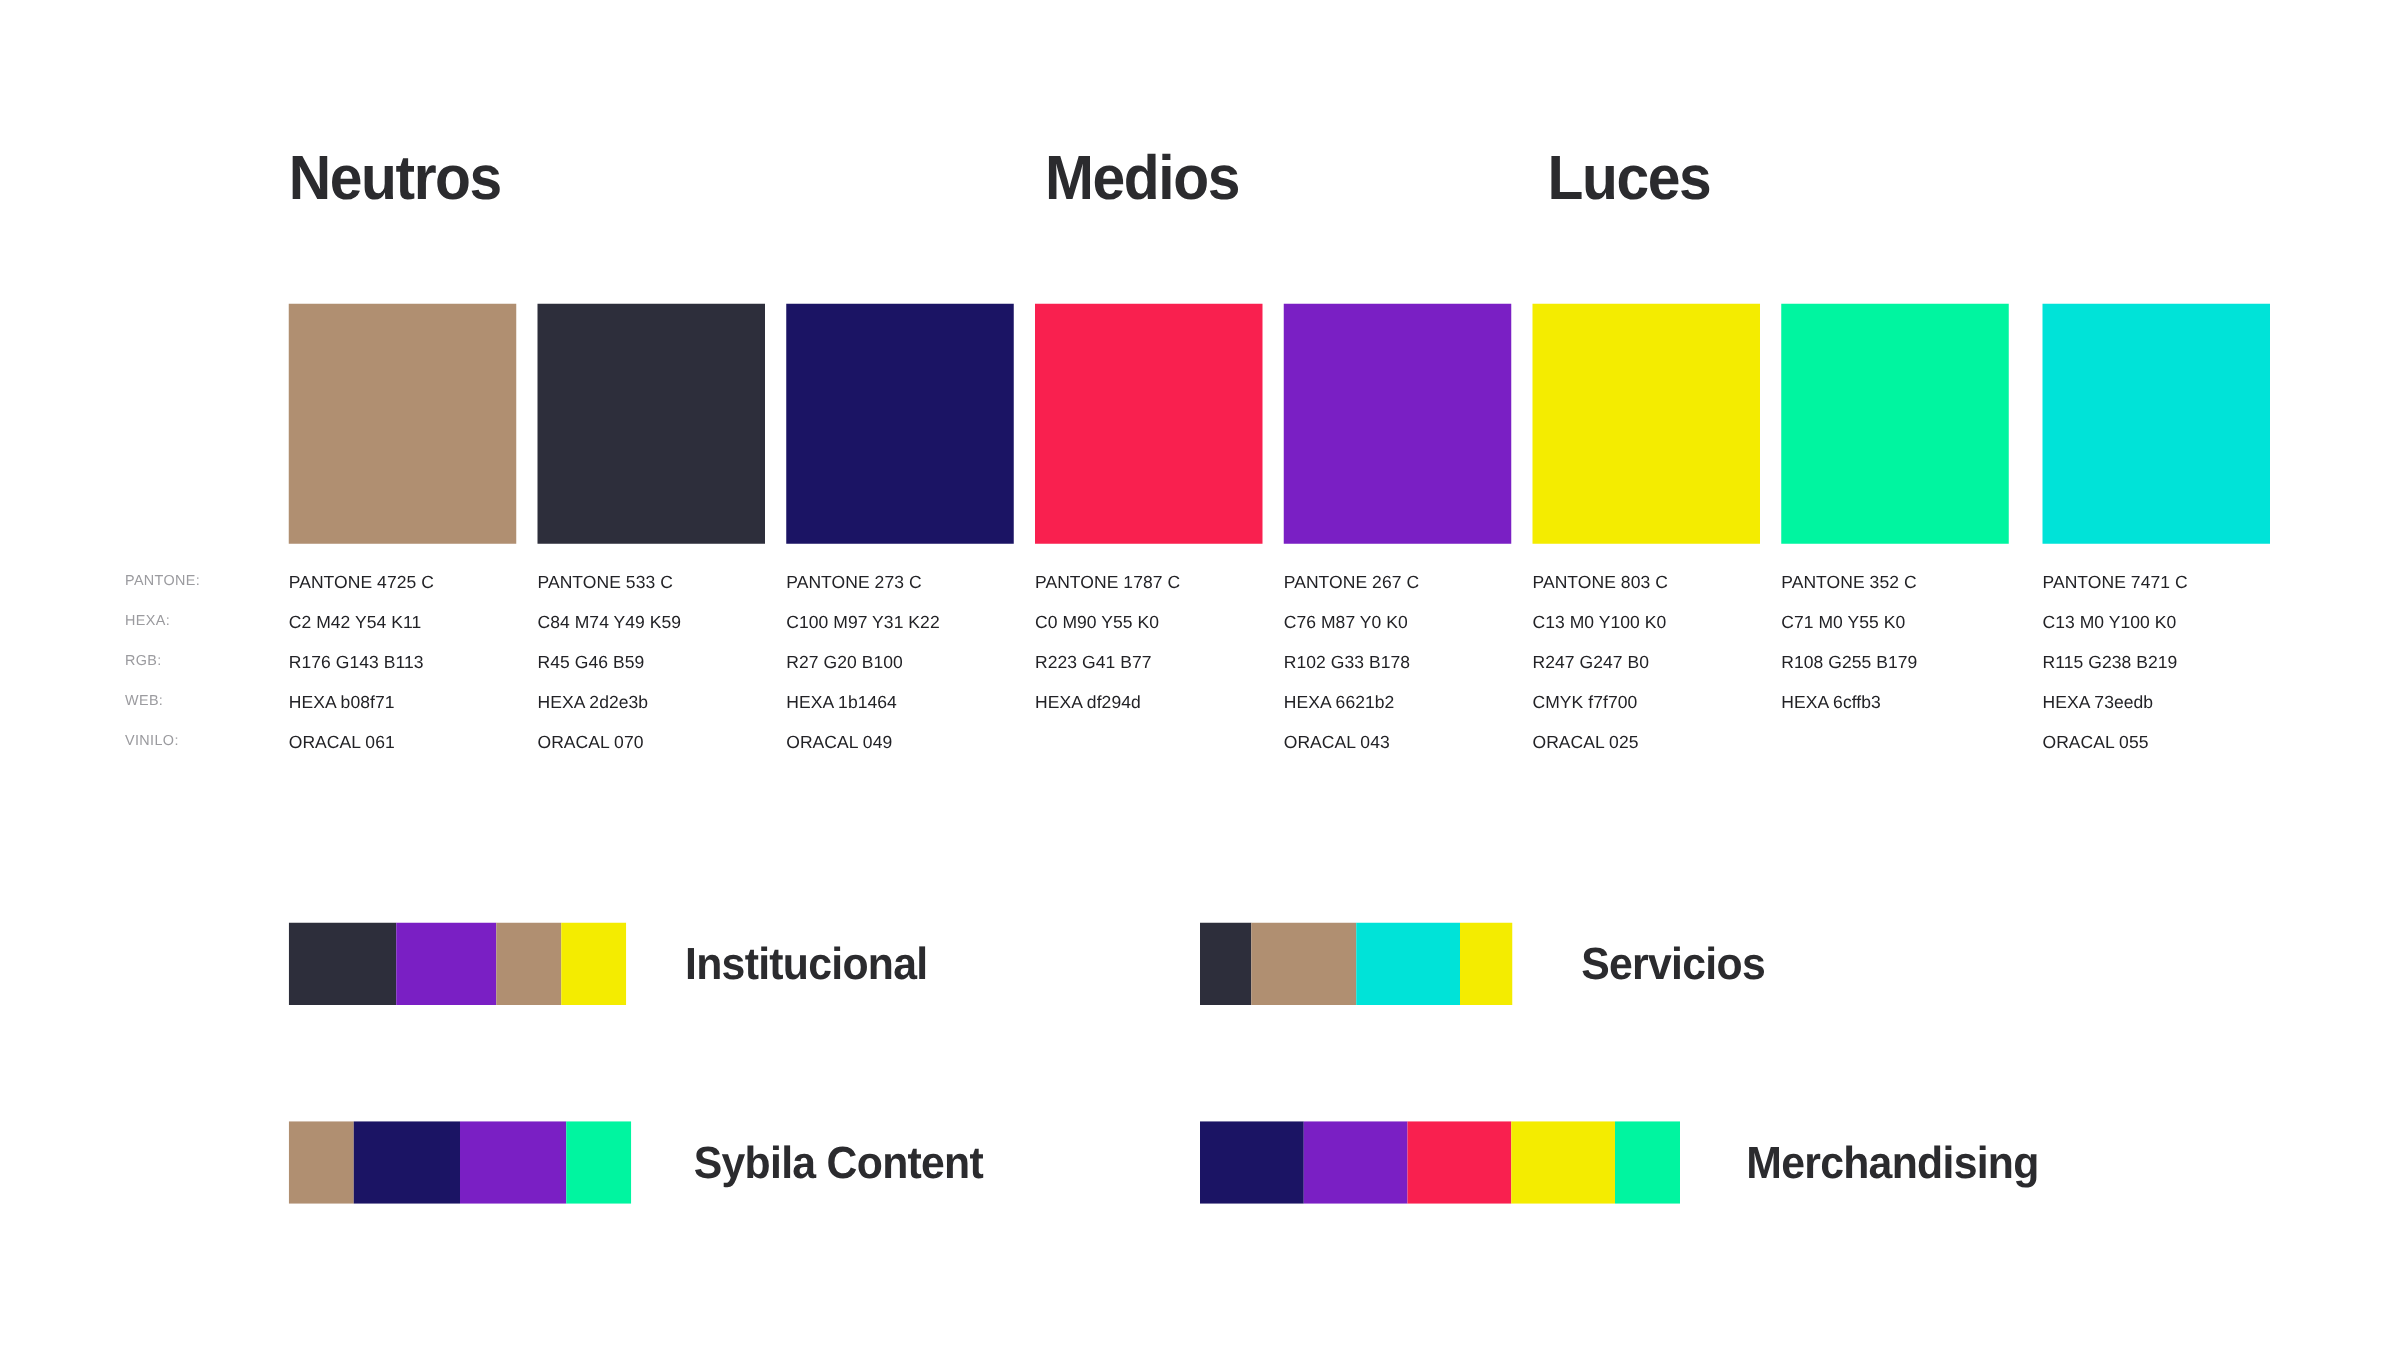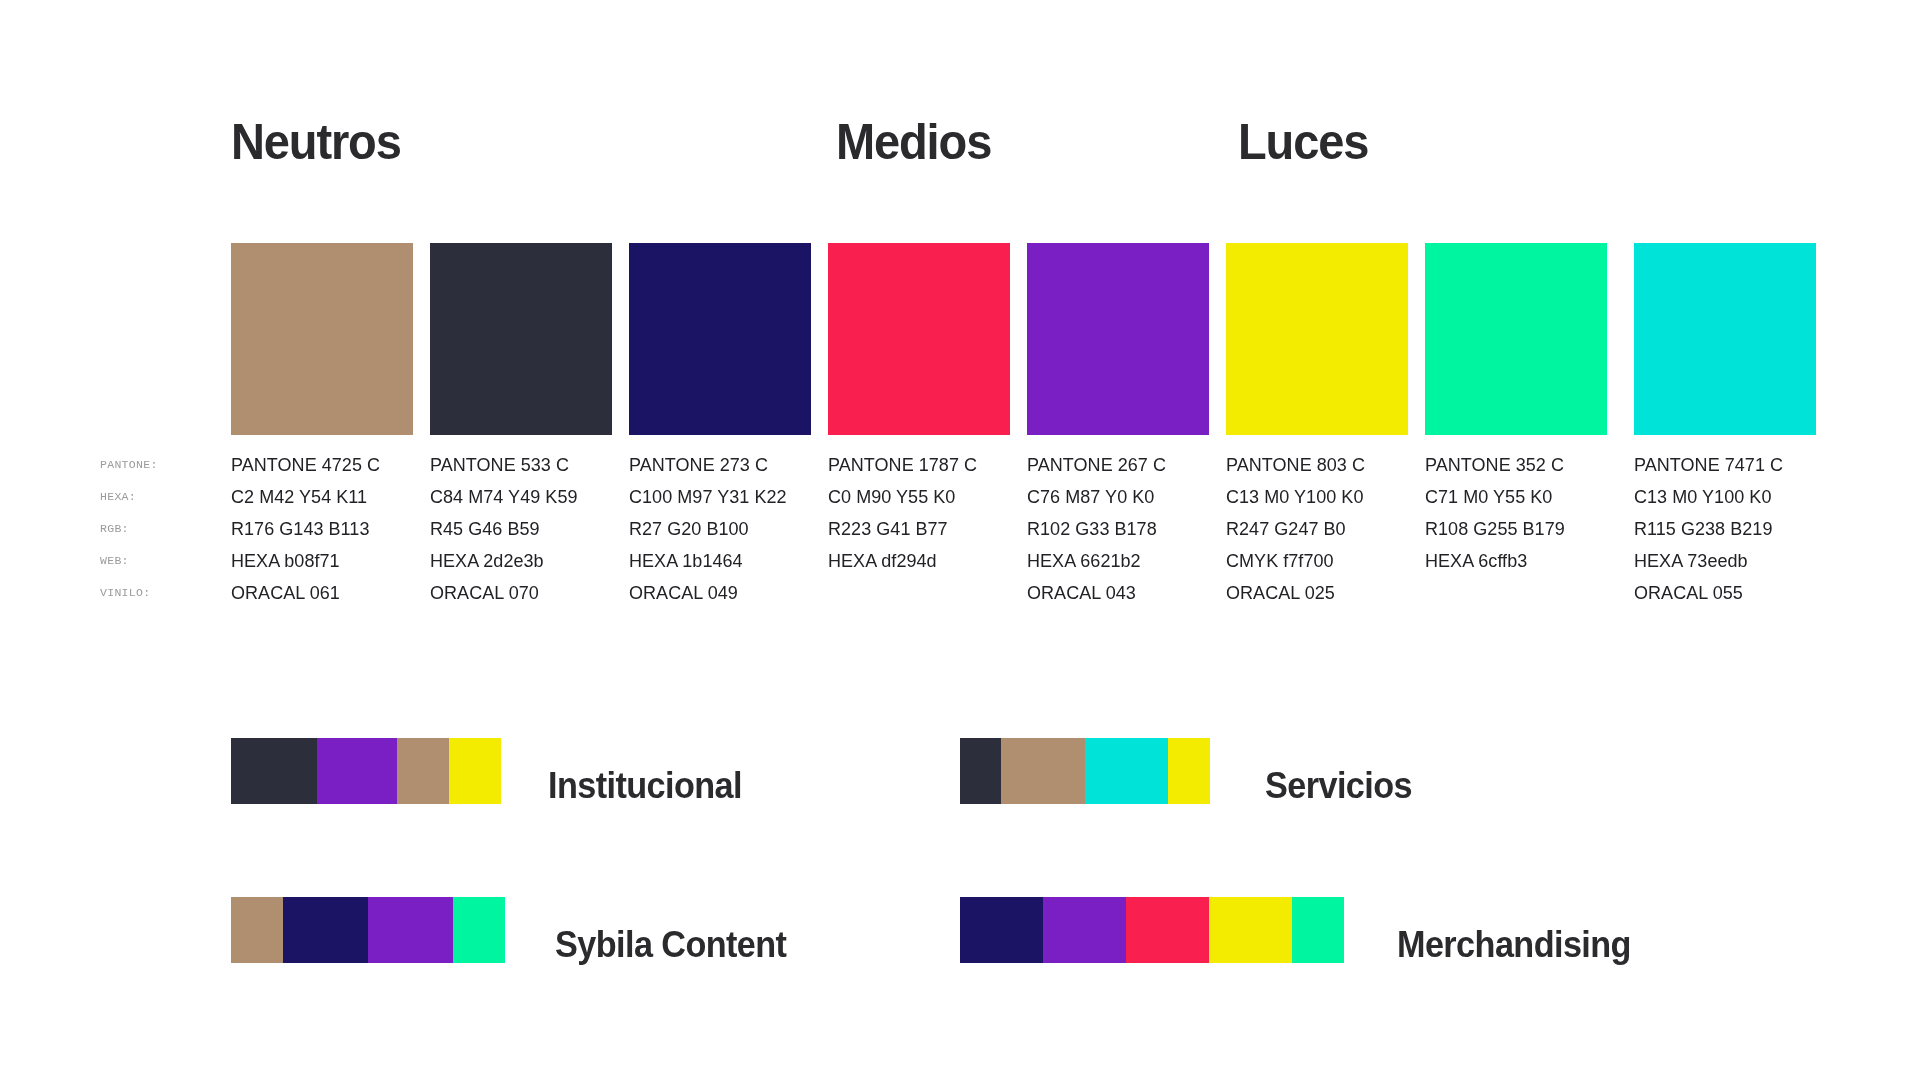--- a/index.html
+++ b/index.html
@@ -85,7 +85,6 @@
     left: 100px;
     top: 449px;
     width: 130px;
-    font-family: Liberation Mono, monospace;
   }
   .row-label {
     height: 32px;

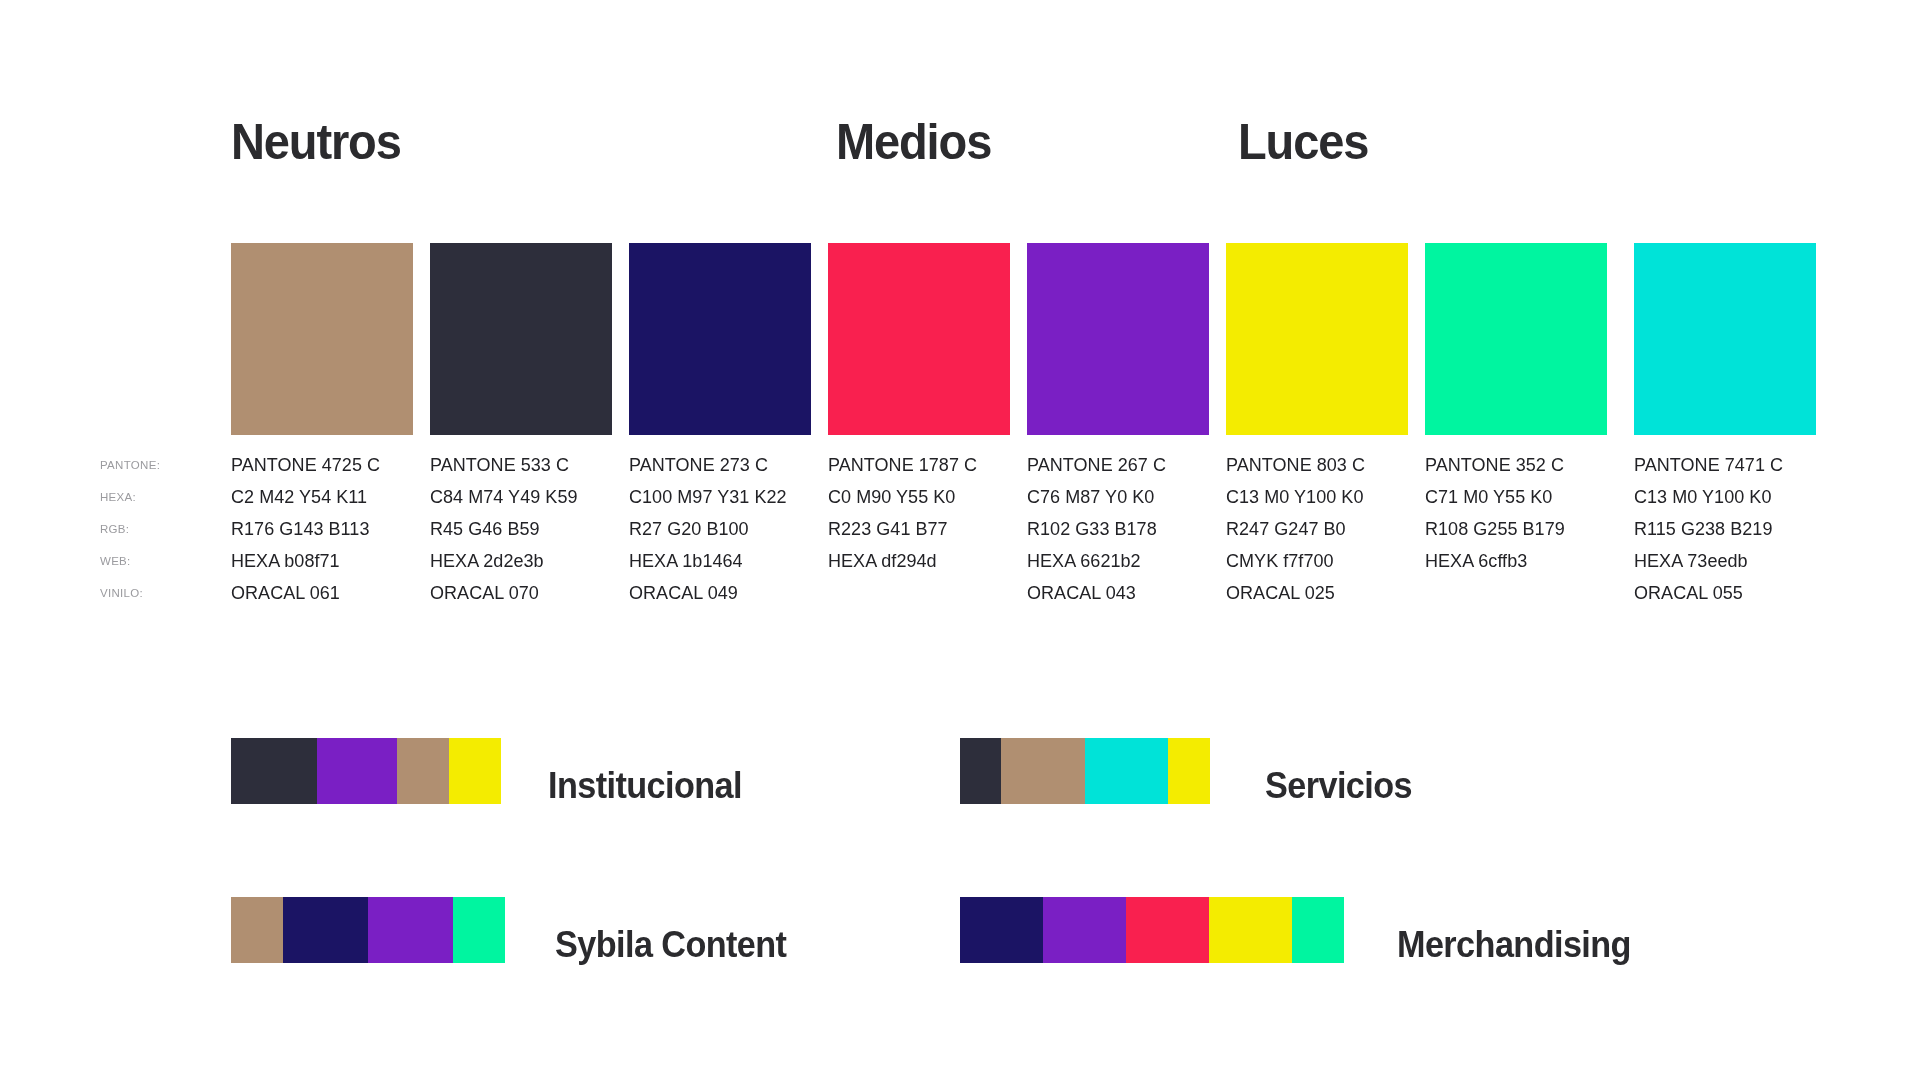--- a/index.html
+++ b/index.html
@@ -72,7 +72,7 @@
   .spec-row {
     height: 32px;
     line-height: 32px;
-    font-size: 18px;
+    font-size: 14px;
     color: #222226;
     white-space: nowrap;
     letter-spacing: 0.05px;

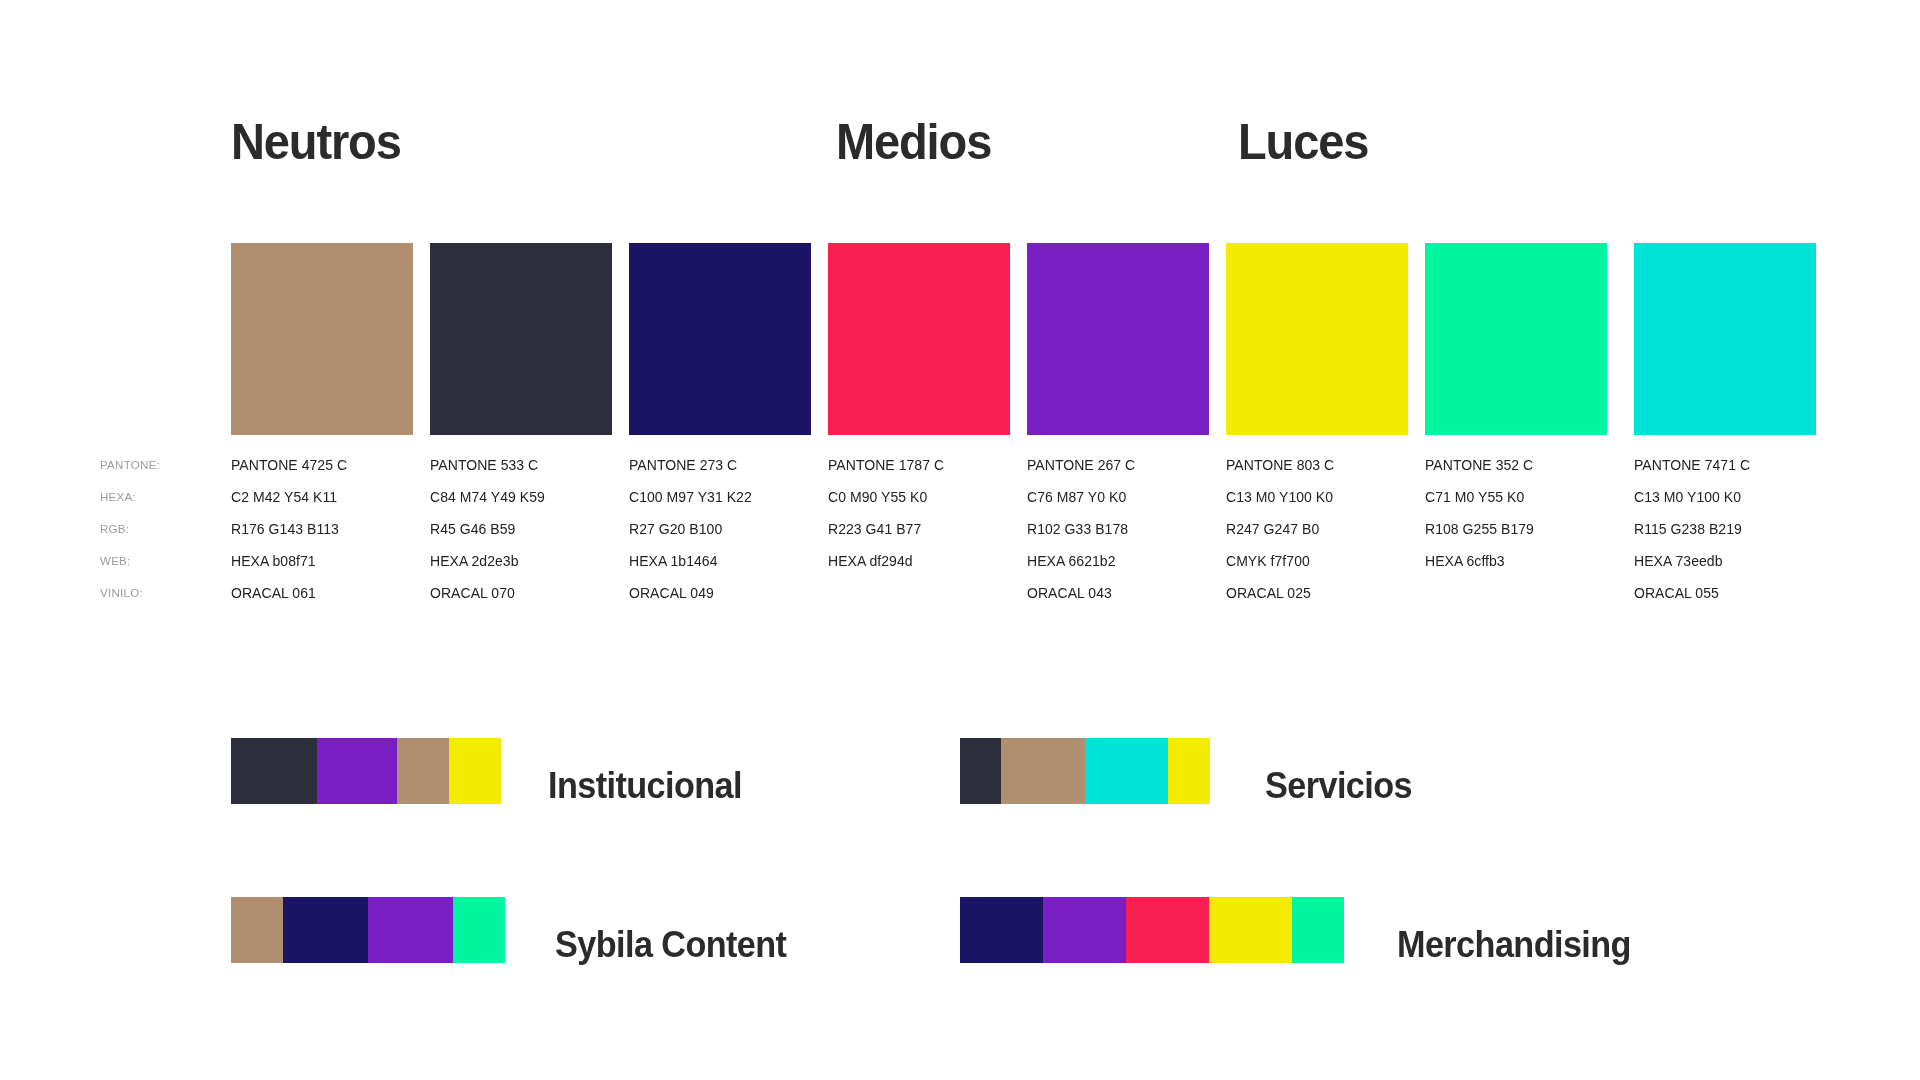--- a/index.html
+++ b/index.html
@@ -106,7 +106,7 @@
   .combo {
     position: absolute;
     display: flex;
-    align-items: flex-end;
+    align-items: center;
   }
   .combo-bar {
     display: flex;

